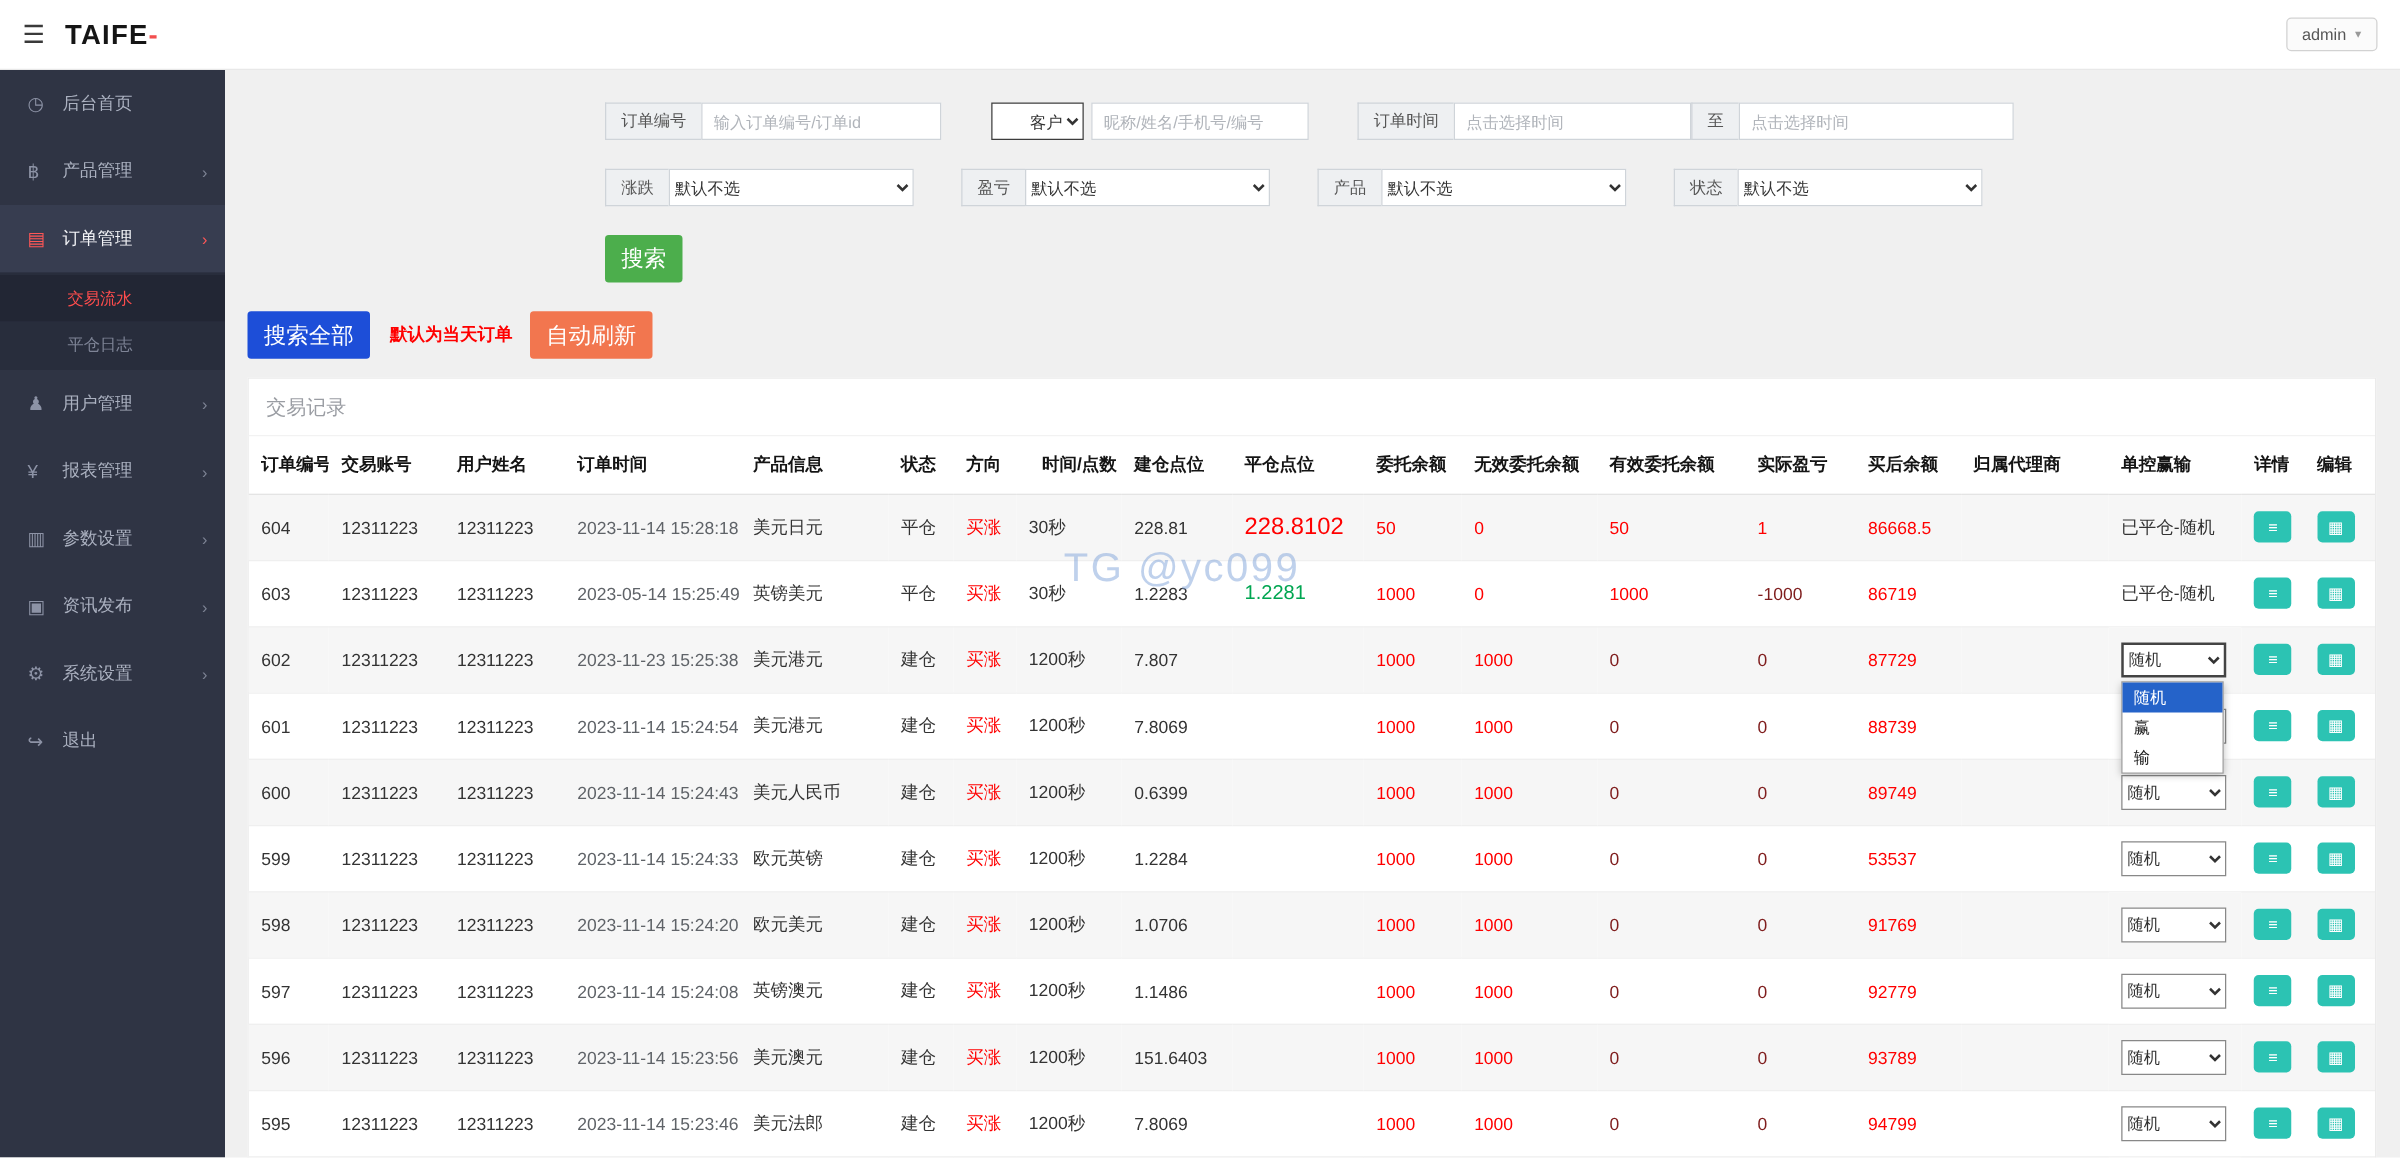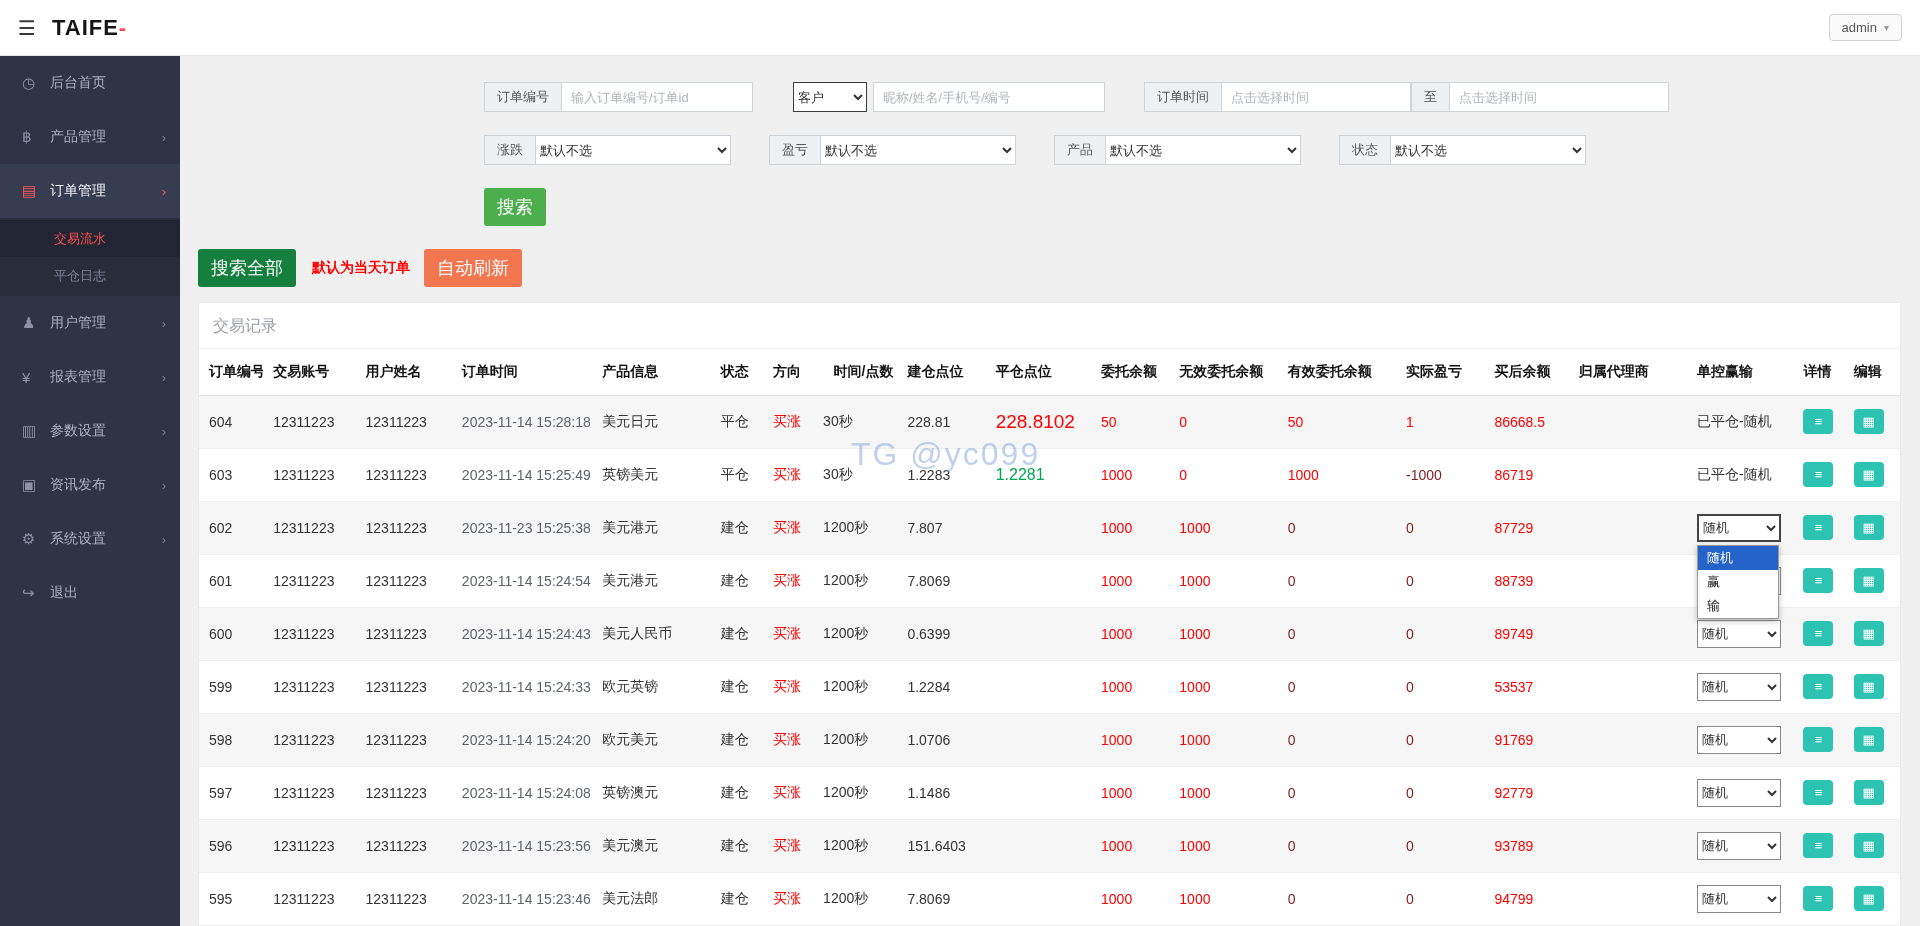--- a/index.html
+++ b/index.html
@@ -48,7 +48,7 @@
     background:#fff; outline:none; }
   .f-input::placeholder { color:#b0b4ba; }
   .f-select { height:30px; border:1px solid #cfd4d9; background:#fff; font-size:13px; color:#333; width:196px; }
-  .f-select.customer { width:74px; border:1px solid #3c3c3c; margin-left:40px; }
+  .f-select.customer { width:74px; border:1px solid #3c3c3c; margin-left:40px;text-align:right; }
   .w-order { width:192px; }
   .w-cust { width:232px; margin-left:6px; }
   .w-time1 { width:190px; }

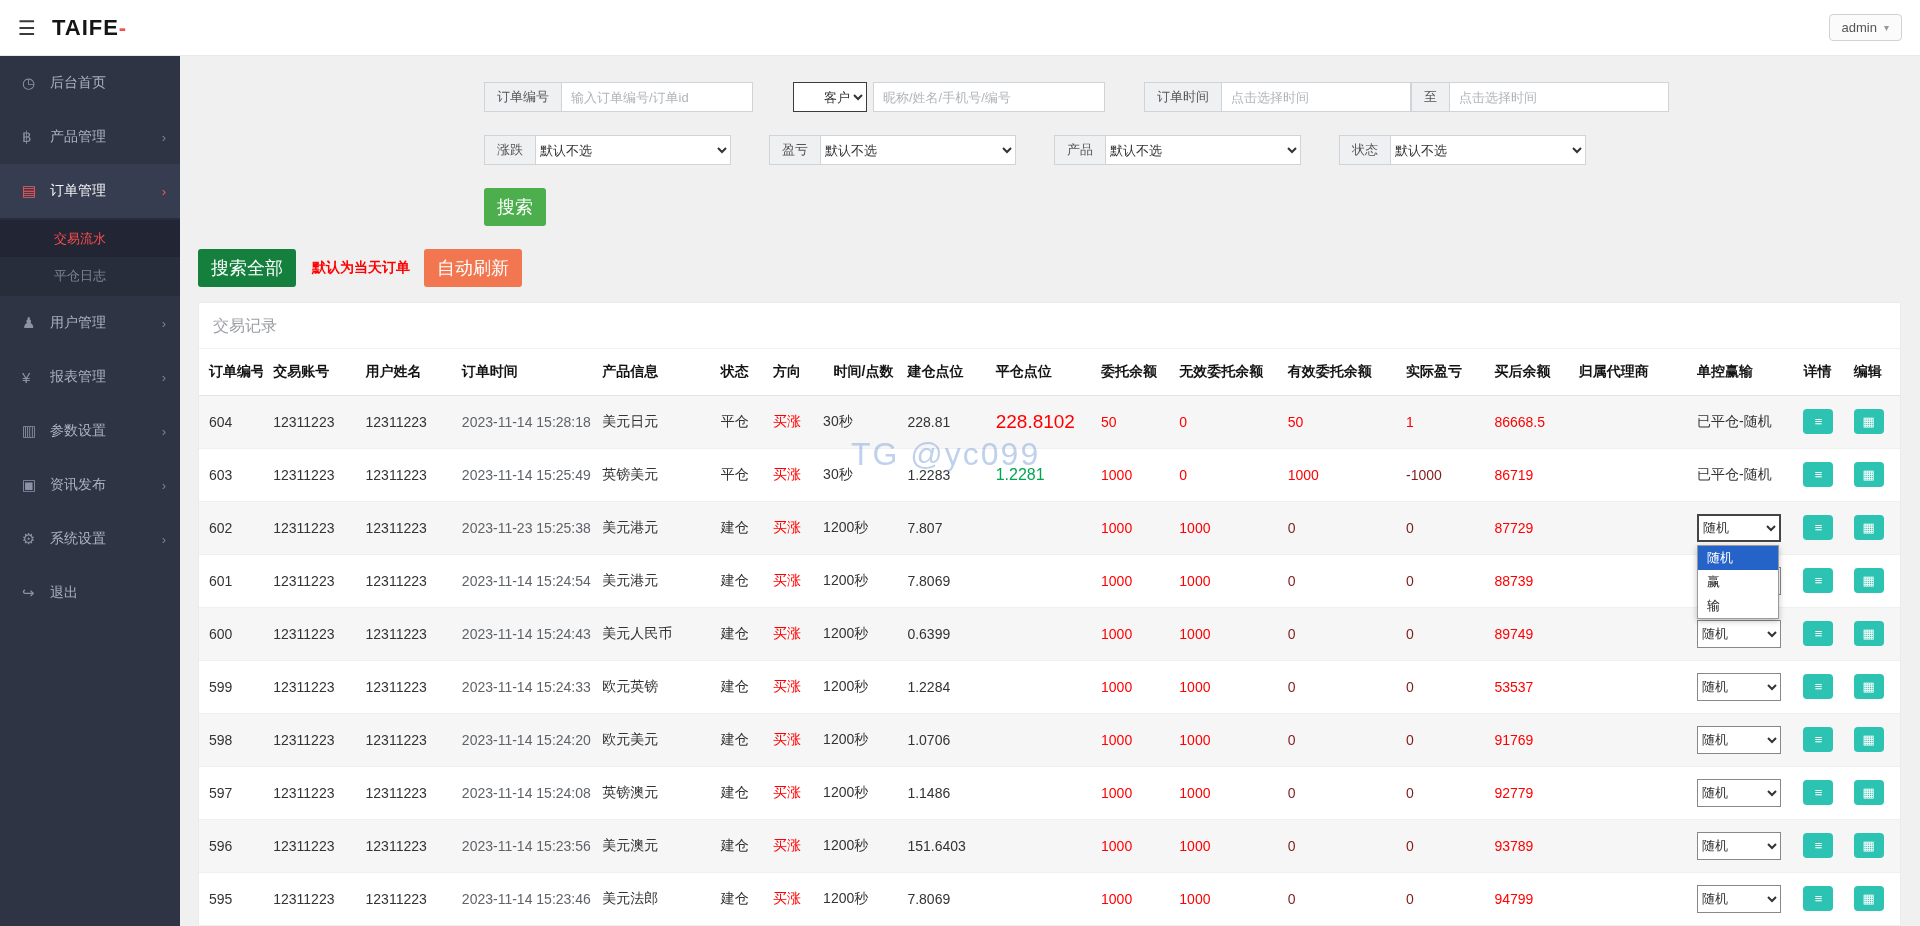--- a/index.html
+++ b/index.html
@@ -50,7 +50,7 @@
   .f-select { height:30px; border:1px solid #cfd4d9; background:#fff; font-size:13px; color:#333; width:196px; }
   .f-select.customer { width:74px; border:1px solid #3c3c3c; margin-left:40px;text-align:right; }
   .w-order { width:192px; }
-  .w-cust { width:232px; margin-left:6px; }
+  .w-cust { width:174px; margin-left:6px; }
   .w-time1 { width:190px; }
   .w-time2 { width:220px; }
   .gap-a { margin-left:39px; }

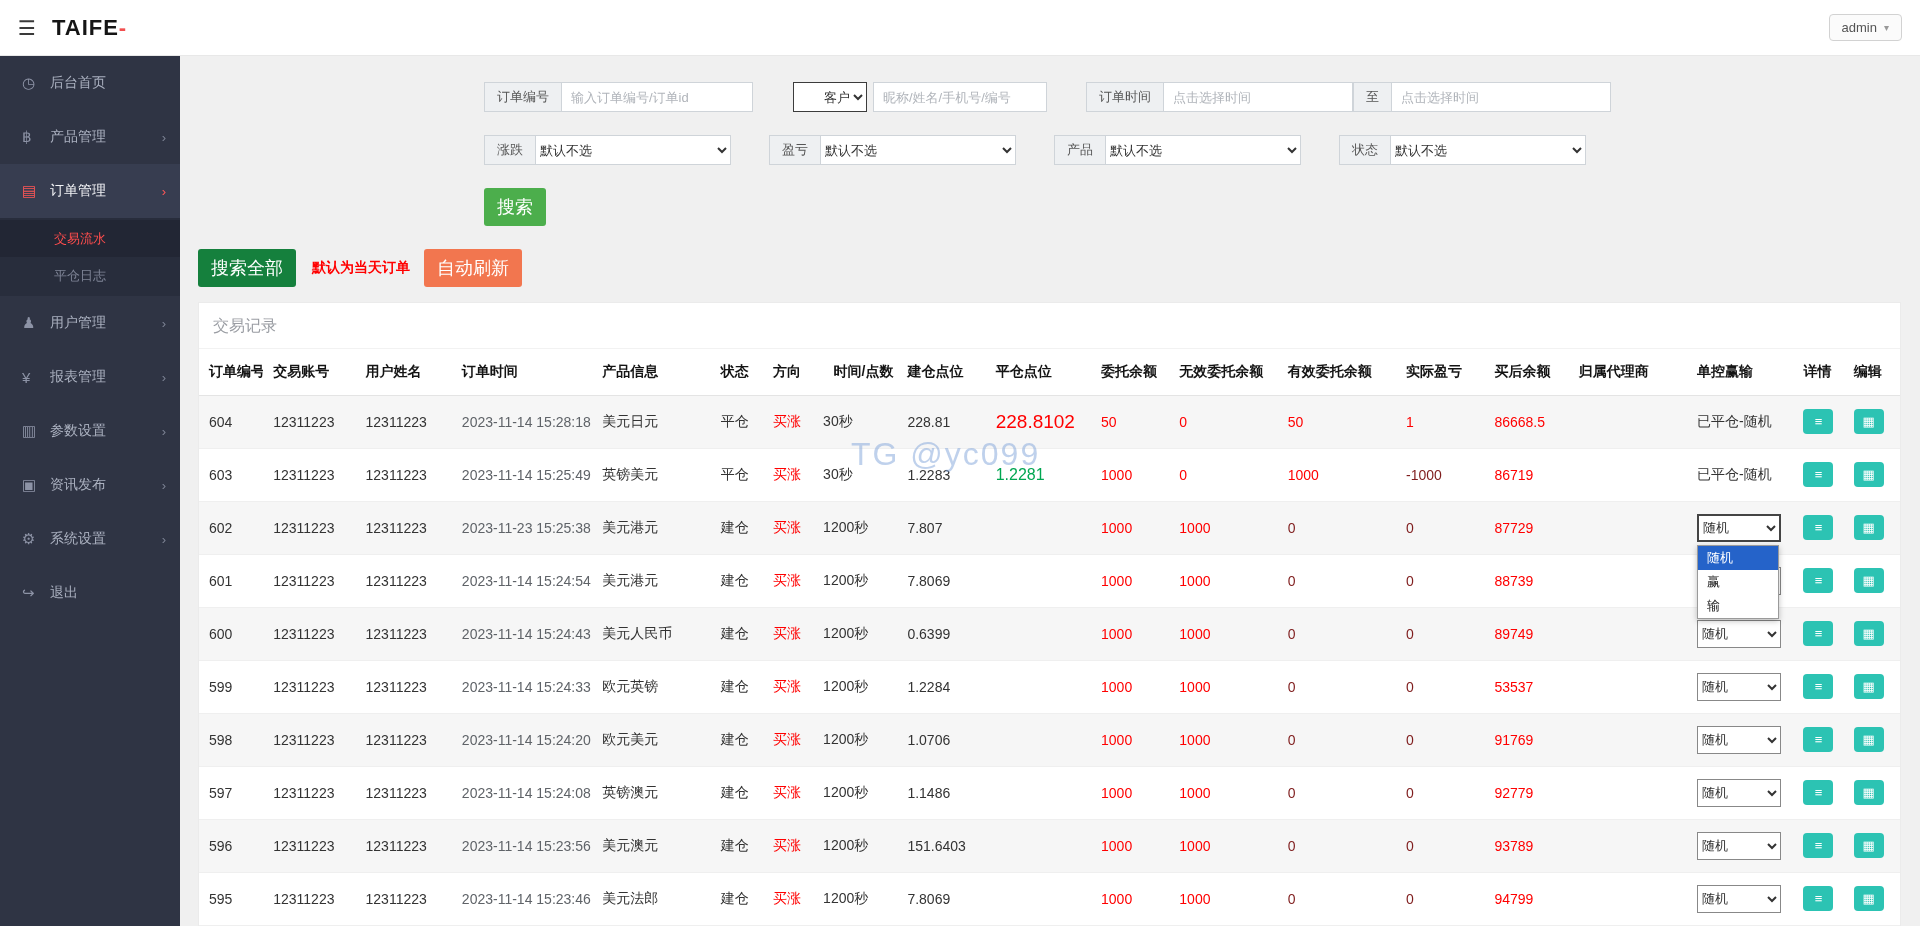--- a/index.html
+++ b/index.html
@@ -58,7 +58,7 @@
   .btn { border:none; border-radius:3px; color:#fff; font-size:18px; padding:7px 13px; cursor:pointer; font-family:inherit; }
   .btn-search { background:#4cae4c; }
   .actions { margin:17px 0 0 18px; display:flex; align-items:center; }
-  .btn-search-all { background:#15803d;text-align:center; }
+  .btn-search-all { background:#1d4ed8;text-align:center; }
   .today-note { color:#ff0000; font-size:14px; font-weight:bold; margin:0 14px 0 16px; }
   .btn-refresh { background:#f2764f; }
 

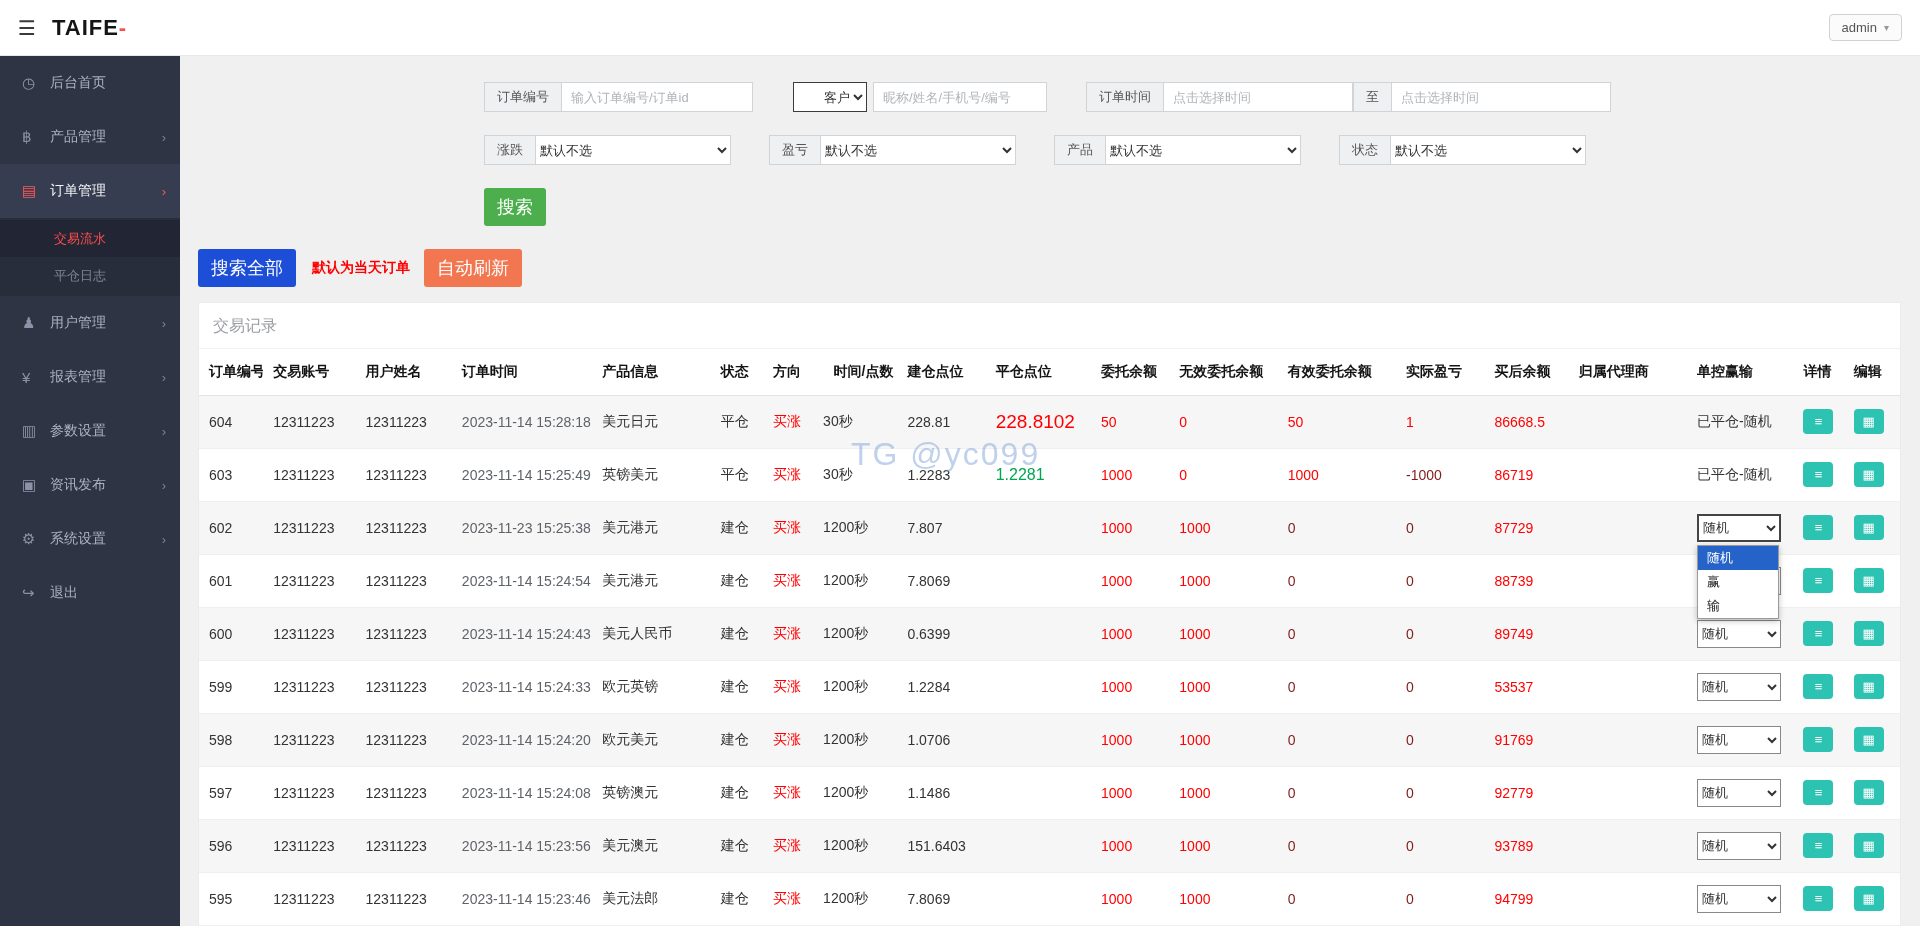--- a/index.html
+++ b/index.html
@@ -267,7 +267,7 @@
             <td>603</td>
             <td>12311223</td>
             <td>12311223</td>
-            <td class="muted">2023-11-14 15:25:49</td>
+            <td class="muted">2023-05-14 15:25:49</td>
             <td>英镑美元</td>
             <td>平仓</td>
             <td class="c-red">买涨</td>

